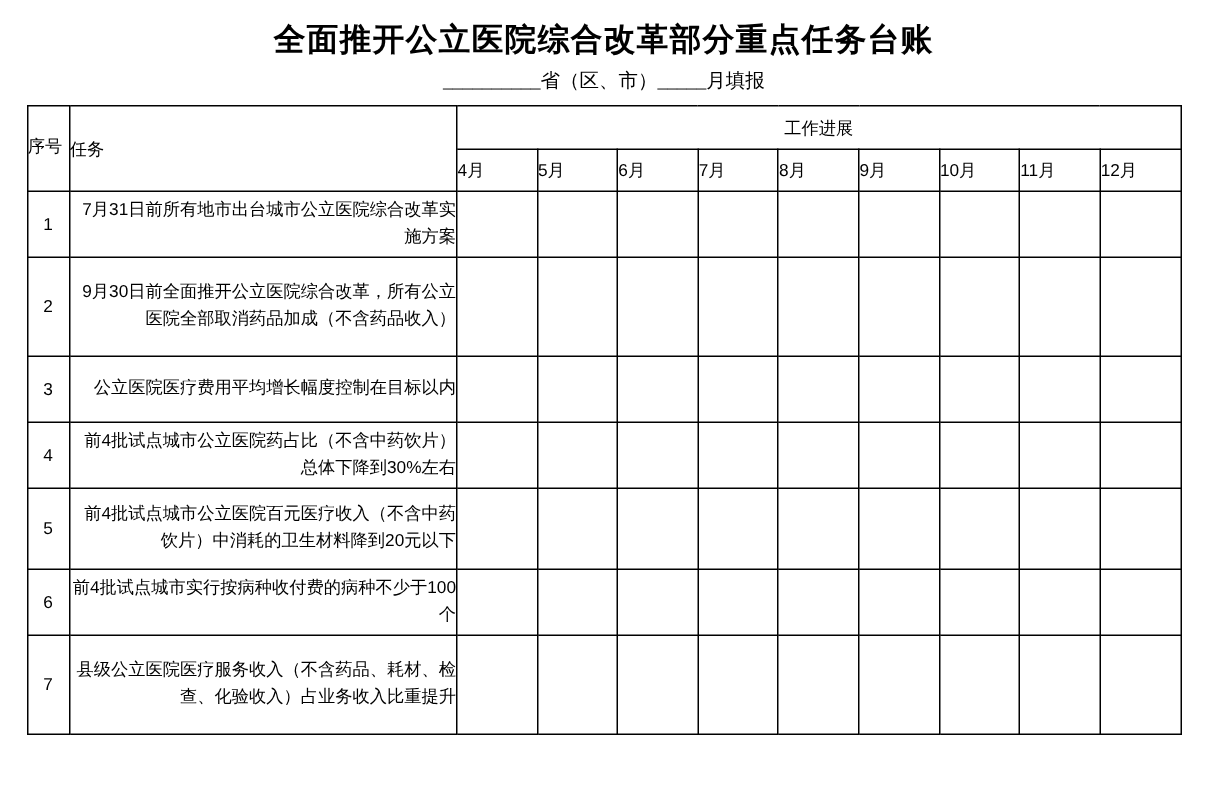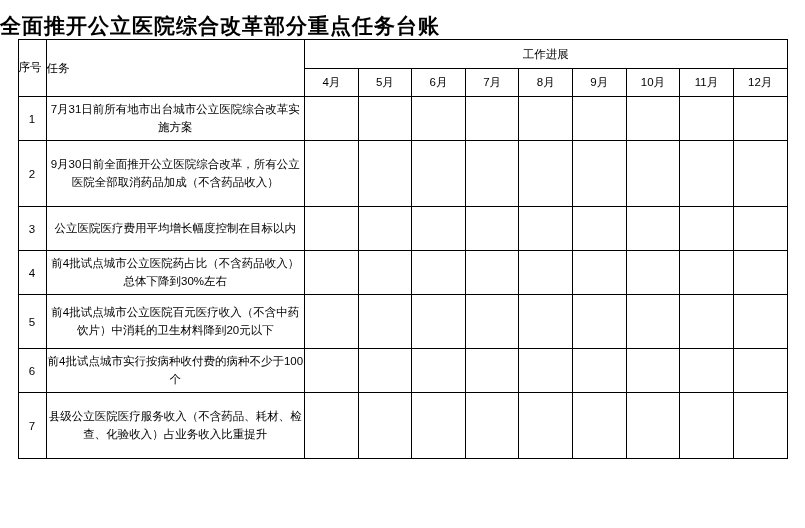--- a/index.html
+++ b/index.html
@@ -21,7 +21,7 @@
     box-sizing: border-box;
   }
   .doc-title {
-    text-align: left;
+    text-align: center;
     font-family: "Liberation Serif", serif;
     font-size: 21px;
     font-weight: bold;

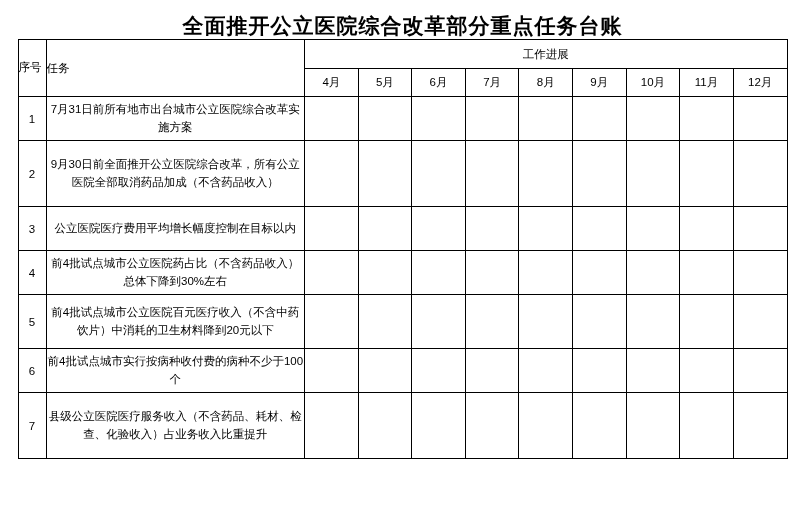--- a/index.html
+++ b/index.html
@@ -103,6 +103,7 @@
 <div class="page">
 
   <div class="doc-title">全面推开公立医院综合改革部分重点任务台账</div>
+  <div class="subtitle">__________省（区、市）_____月填报</div>
 
   <table class="ledger">
     <colgroup>

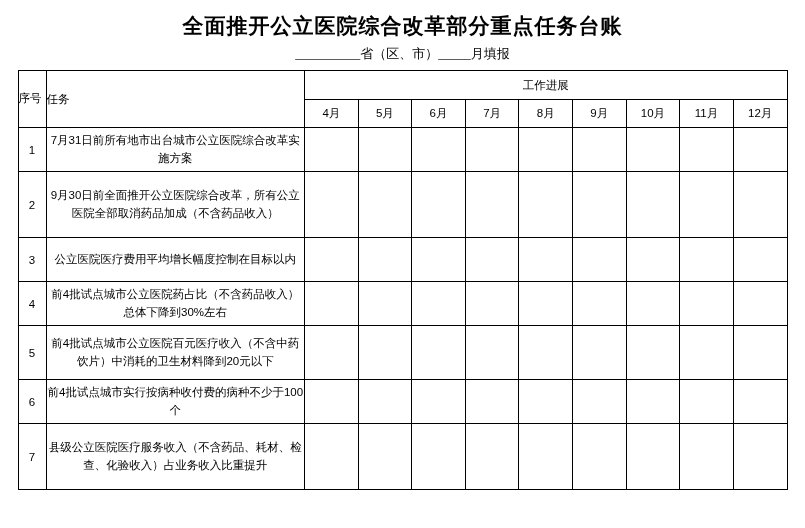--- a/index.html
+++ b/index.html
@@ -71,7 +71,7 @@
     height: 28px;
   }
   .h-month {
-    text-align: center;
+    text-align: left;
     font-size: 11.5px;
     height: 27px;
   }

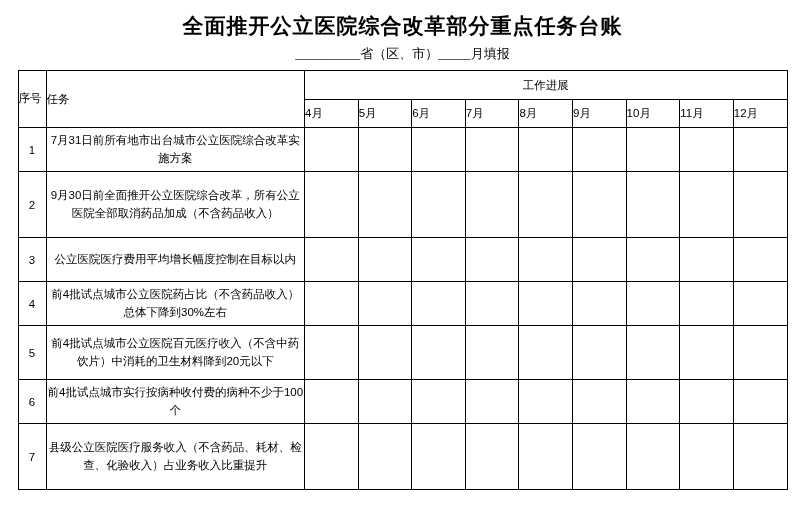--- a/index.html
+++ b/index.html
@@ -80,7 +80,7 @@
     font-size: 11.5px;
   }
   td.task {
-    text-align: center;
+    text-align: right;
     font-size: 12px;
     line-height: 1.55;
     padding: 4px 5px 4px 6px;

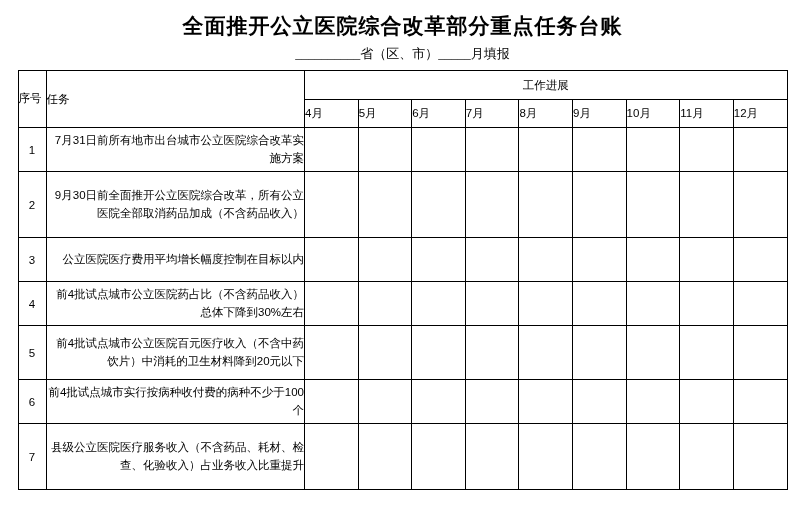--- a/index.html
+++ b/index.html
@@ -179,7 +179,7 @@
       </tr>
       <tr class="r4">
         <td class="seq">4</td>
-        <td class="task">前4批试点城市公立医院药占比（不含药品收入）总体下降到30%左右</td>
+        <td class="task">前4批试点城市公立医院药占比（不含中药饮片）总体下降到30%左右</td>
         <td class="cell"></td>
         <td class="cell"></td>
         <td class="cell"></td>

